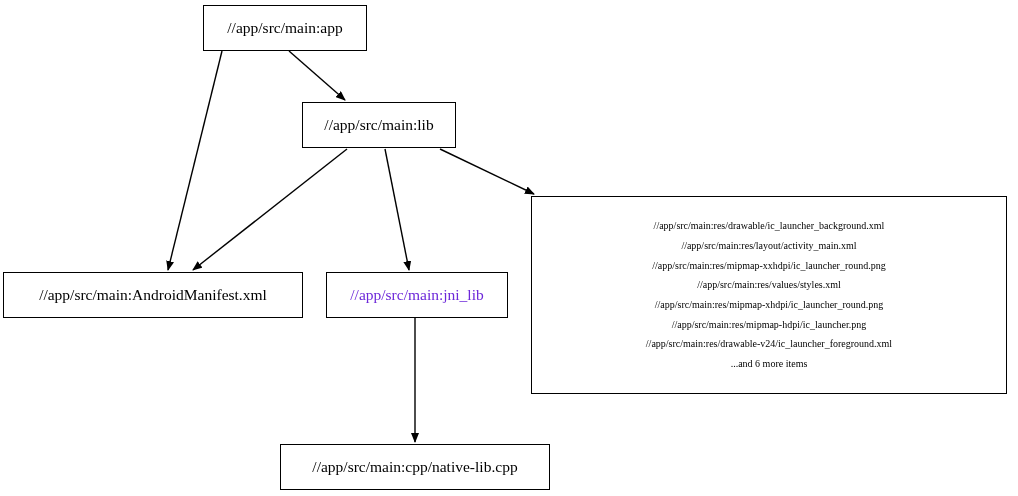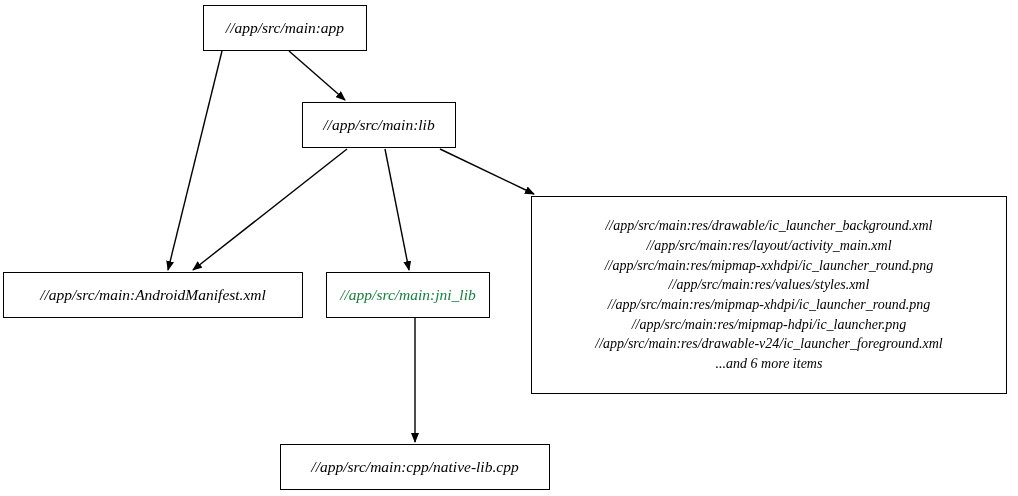--- a/index.html
+++ b/index.html
@@ -44,7 +44,6 @@
     line-height: 1.0;
     white-space: nowrap;
     font-size: 15.5px;
-    font-style: italic;
   }
 
   .graph-node.multiline {

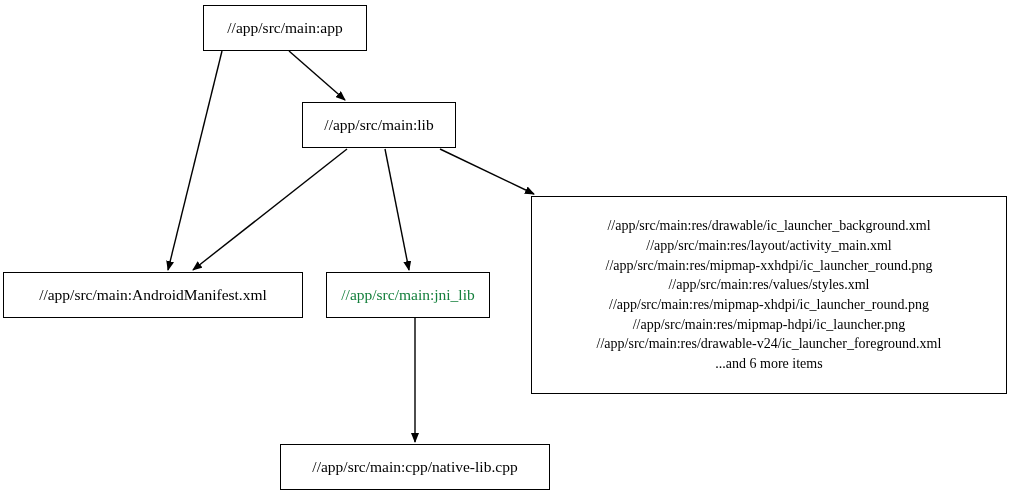--- a/index.html
+++ b/index.html
@@ -49,7 +49,7 @@
   .graph-node.multiline {
     white-space: normal;
     line-height: 19.7px;
-    font-size: 14px;
+    font-size: 10px;
     padding: 4px 6px;
     flex-direction: column;
     justify-content: center;

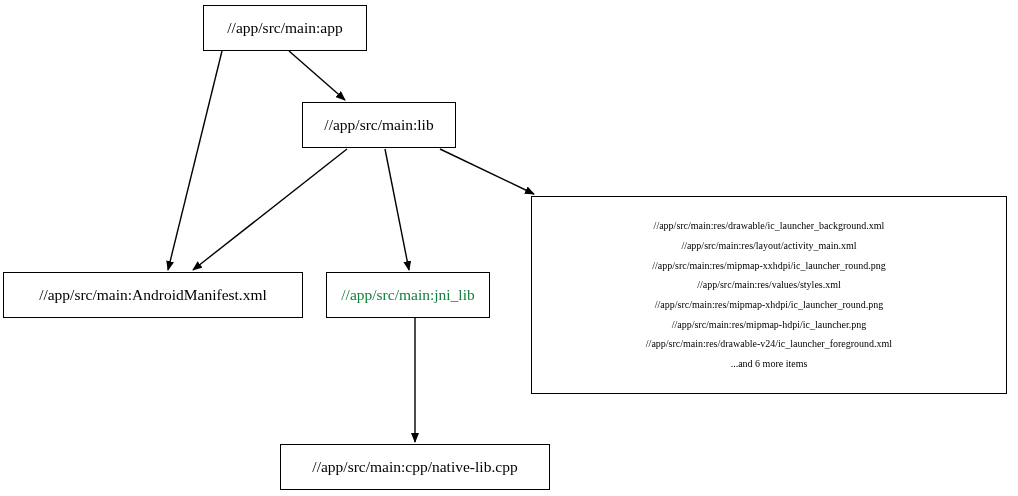--- a/index.html
+++ b/index.html
@@ -92,7 +92,7 @@
       <div class="graph-node" style="left: 3px; top: 272px; width: 300px; height: 46px; background: rgb(255, 255, 255); border-color: rgb(0, 0, 0); color: rgb(0, 0, 0);">
         <span class="node-line">//app/src/main:AndroidManifest.xml</span>
       </div>
-      <div class="graph-node" style="left: 326px; top: 272px; width: 164px; height: 46px; background: rgb(255, 255, 255); border-color: rgb(0, 0, 0); color: #15803d;">
+      <div class="graph-node" style="left: 326px; top: 272px; width: 182px; height: 46px; background: rgb(255, 255, 255); border-color: rgb(0, 0, 0); color: #6d28d9;">
         <span class="node-line">//app/src/main:jni_lib</span>
       </div>
       <div class="graph-node" style="left: 280px; top: 444px; width: 270px; height: 46px; background: rgb(255, 255, 255); border-color: rgb(0, 0, 0); color: rgb(0, 0, 0);">

